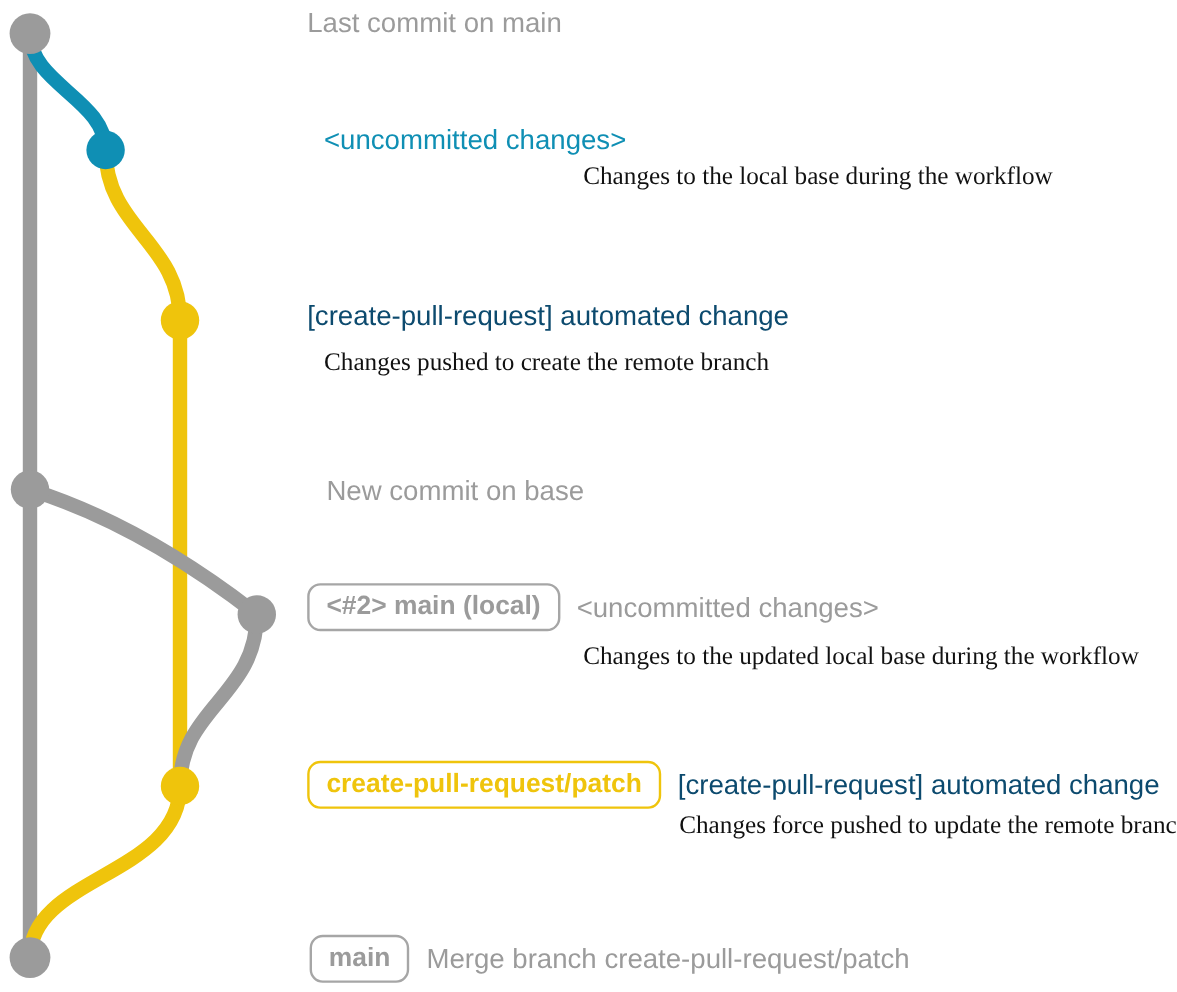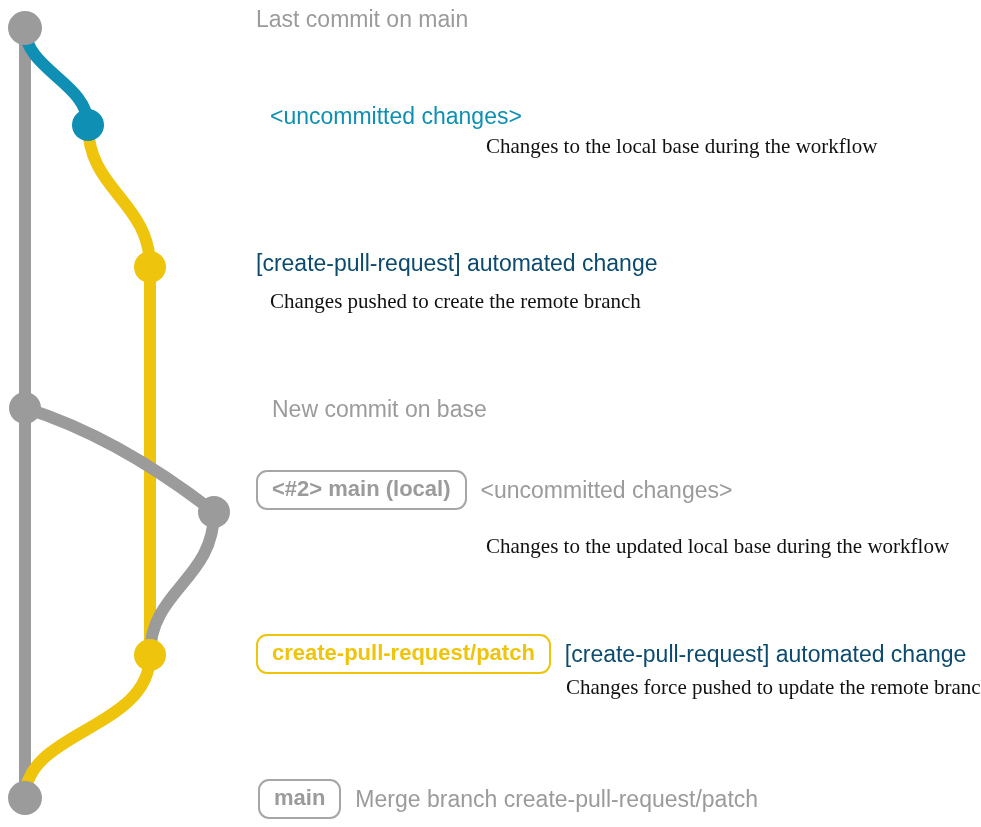--- a/index.html
+++ b/index.html
@@ -117,7 +117,7 @@
   <span class="subject plain">New commit on base</span>
 </div>
 
-<div class="row" style="left:256px; top:470px;">
+<div class="row" style="left:256px; top:486px;">
   <span class="pill gray">&lt;#2&gt; main (local)</span>
   <span class="subject gray">&lt;uncommitted changes&gt;</span>
 </div>

